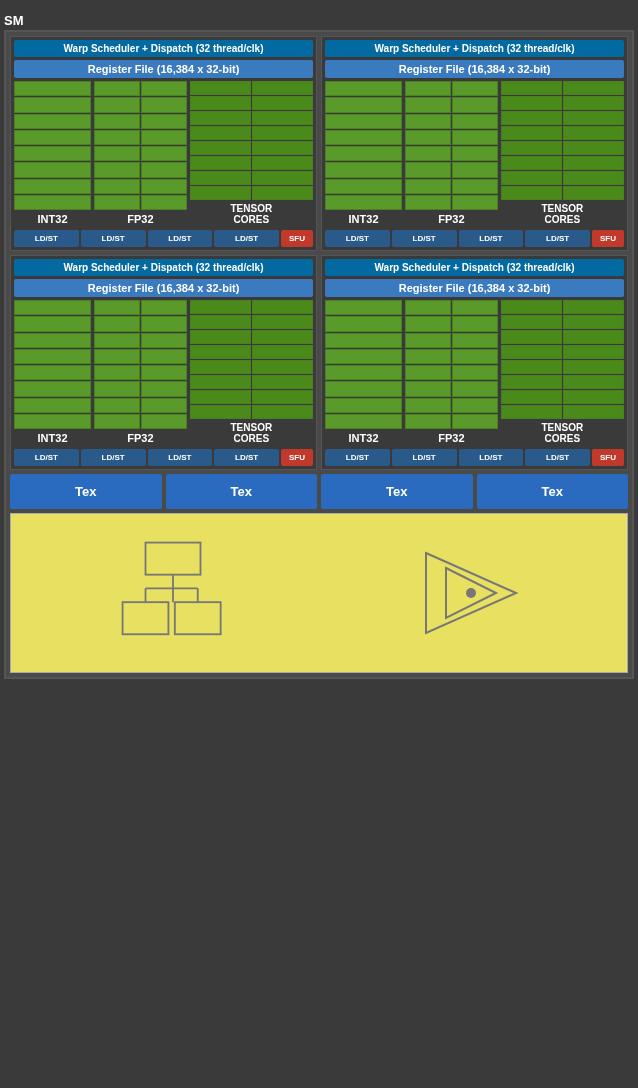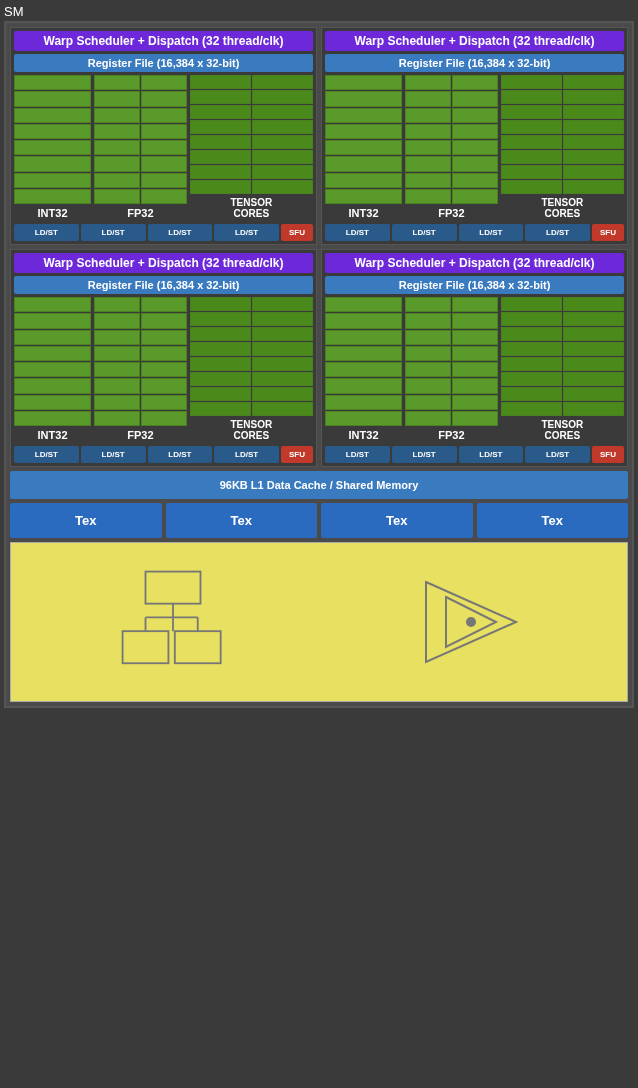--- a/index.html
+++ b/index.html
@@ -16,8 +16,9 @@
     .sm-label {
       color: #fff;
       font-size: 13px;
-      font-weight: normal;
+      font-weight: bold;
       margin-bottom: 2px;
+      margin-top: 9px;
     }
     .sm-container {
       width: 630px;

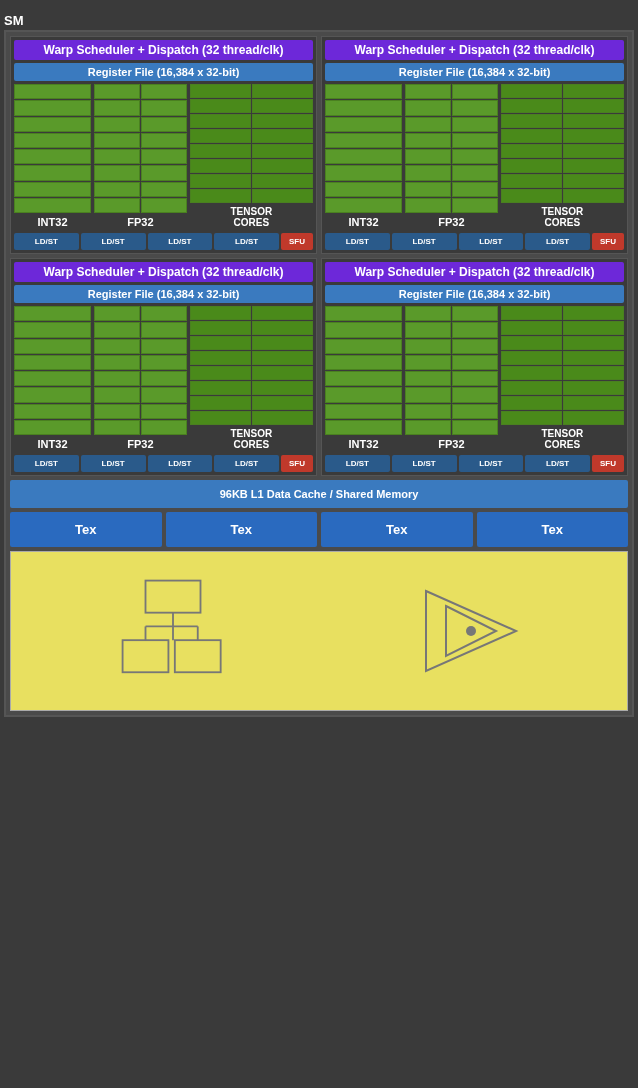--- a/index.html
+++ b/index.html
@@ -43,9 +43,9 @@
       padding: 3px;
     }
     .warp-scheduler-bar {
-      background: #6d28d9;
+      background: #0369a1;
       color: #fff;
-      font-size: 12px;
+      font-size: 10px;
       font-weight: bold;
       text-align: center;
       padding: 3px 2px;

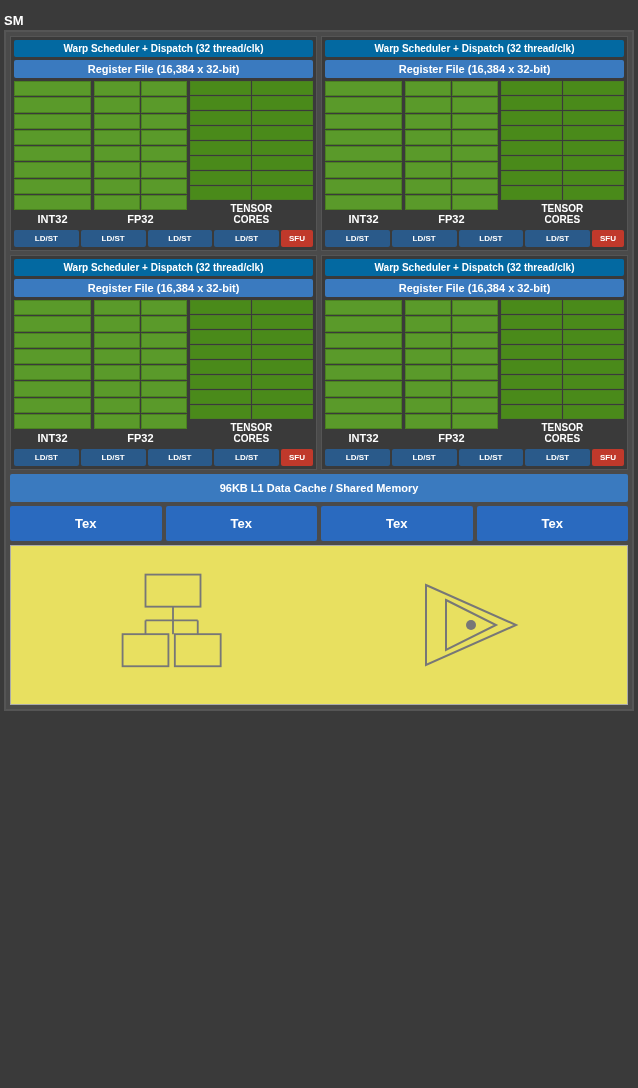--- a/index.html
+++ b/index.html
@@ -619,7 +619,6 @@
 
   </div>
 
-  <div class="l1-cache-bar">96KB L1 Data Cache / Shared Memory</div>
 
   <div class="tex-row">
     <div class="tex-unit">Tex</div>

